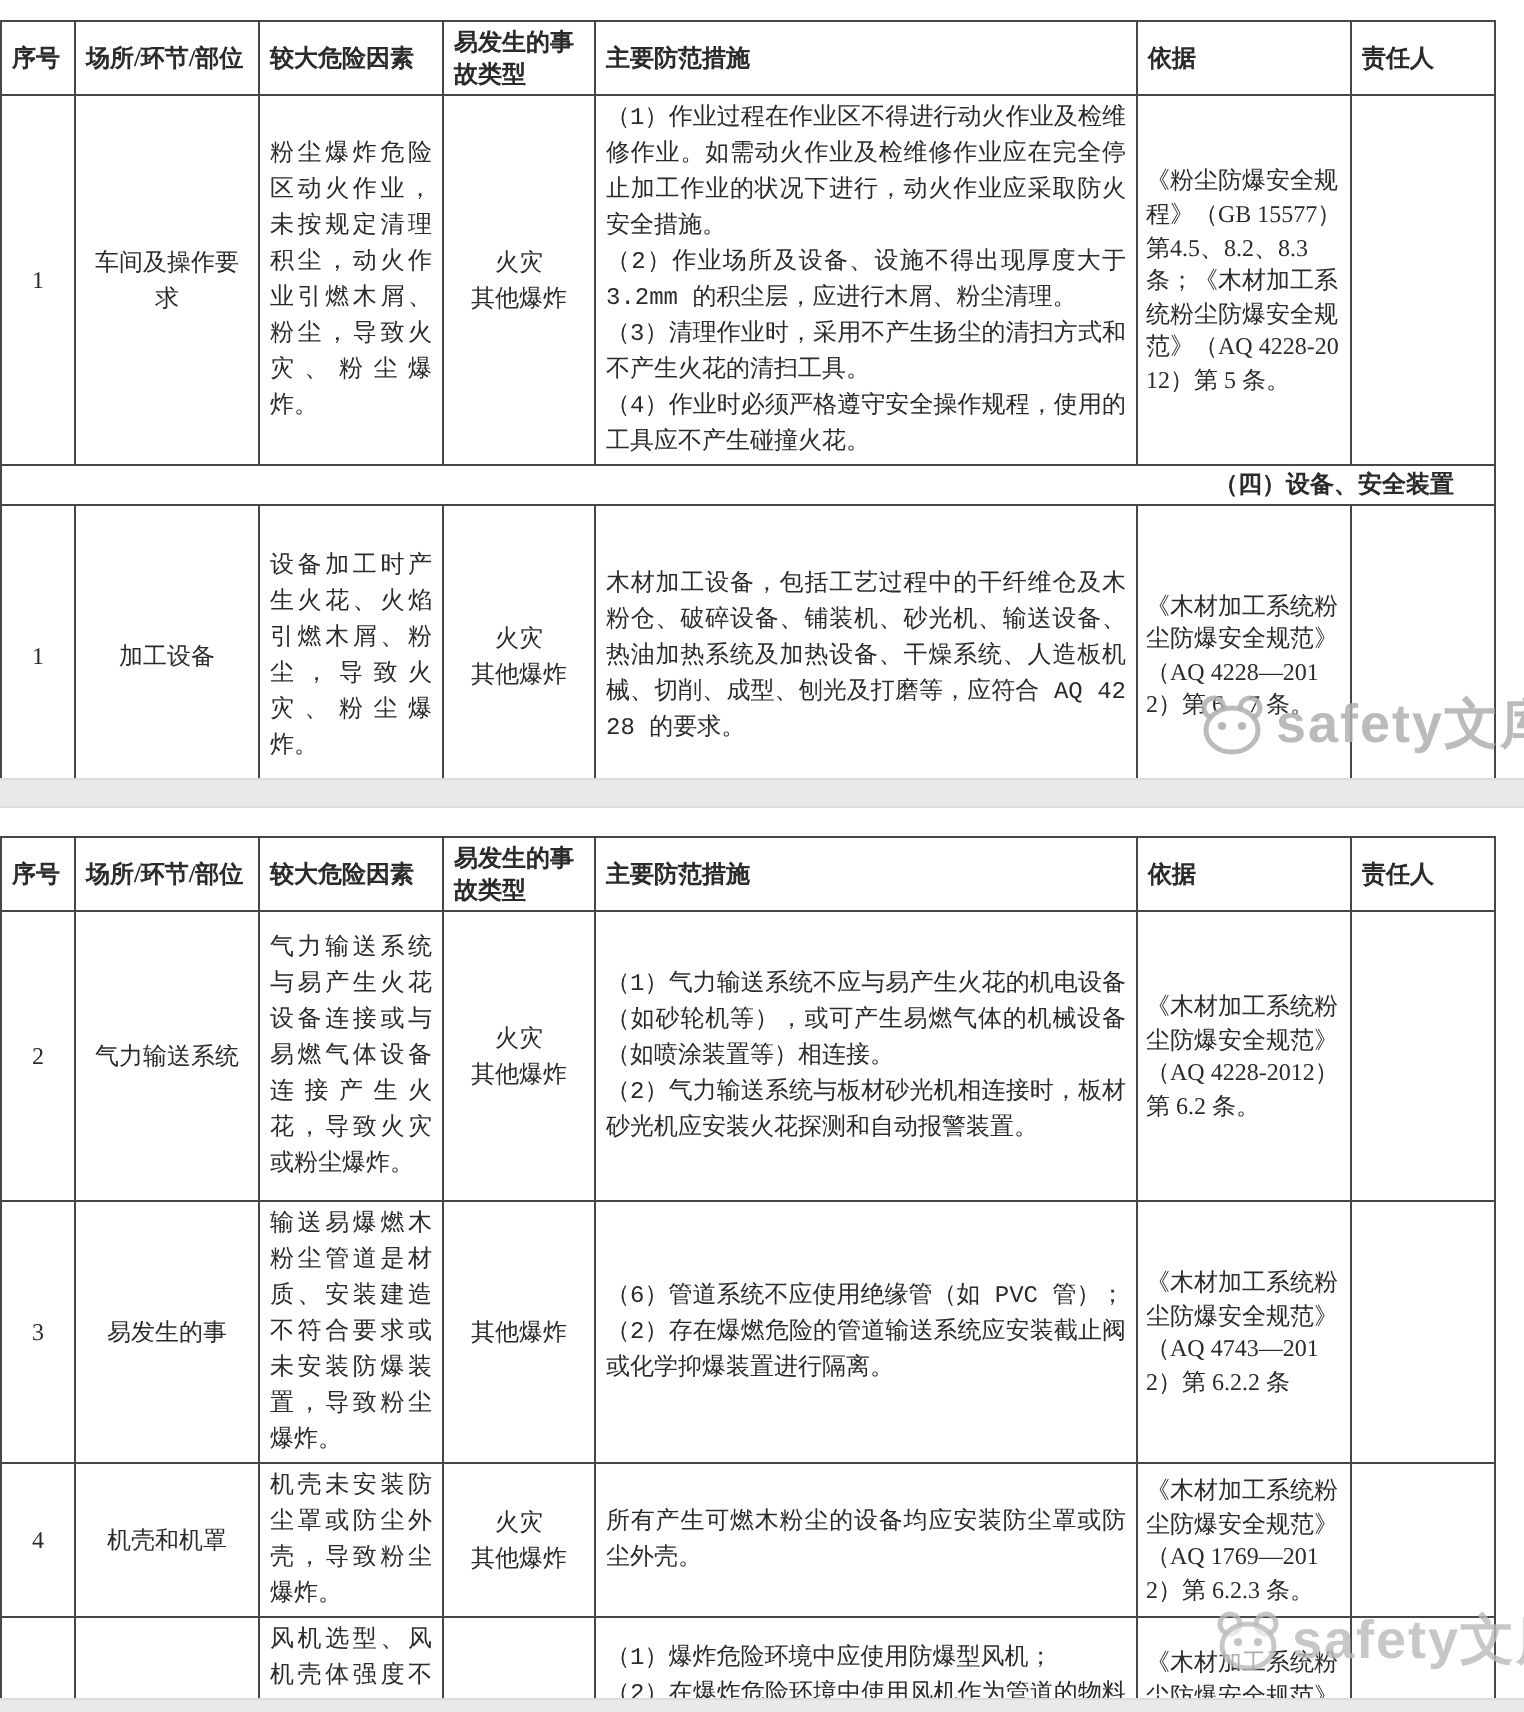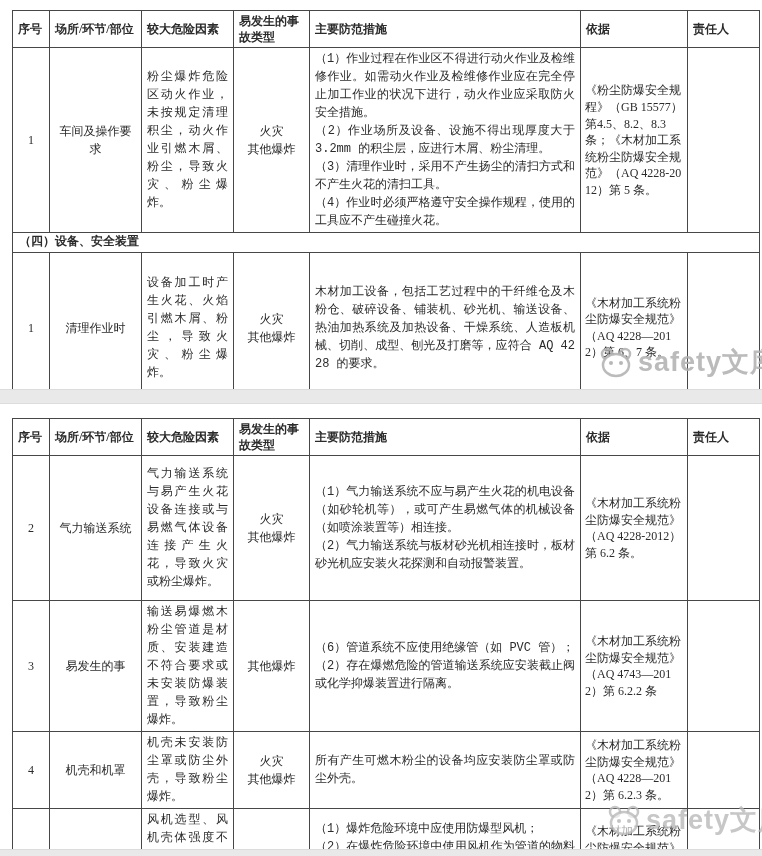--- a/index.html
+++ b/index.html
@@ -13,7 +13,7 @@
   }
   table.risk-table{
     position:absolute;
-    left:12px;
+    left:0;
     border-collapse:collapse;
     table-layout:fixed;
     width:747px;

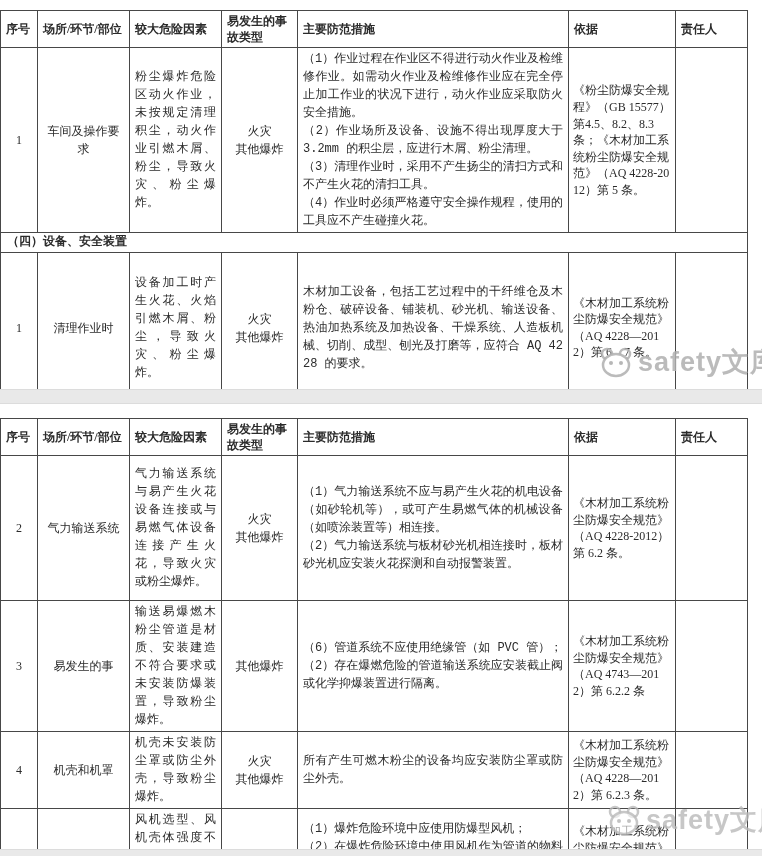--- a/index.html
+++ b/index.html
@@ -41,10 +41,9 @@
   td.basis{line-height:1.38;padding:2px 4px;}
   td.section{
     font-weight:bold;
-    text-align:left;
-    padding:1px 6px;
+    text-align:right;
+    padding:1px 20px;
     line-height:1.3;
-    font-family:Liberation Mono, monospace;
   }
   .sep-band{
     position:absolute;

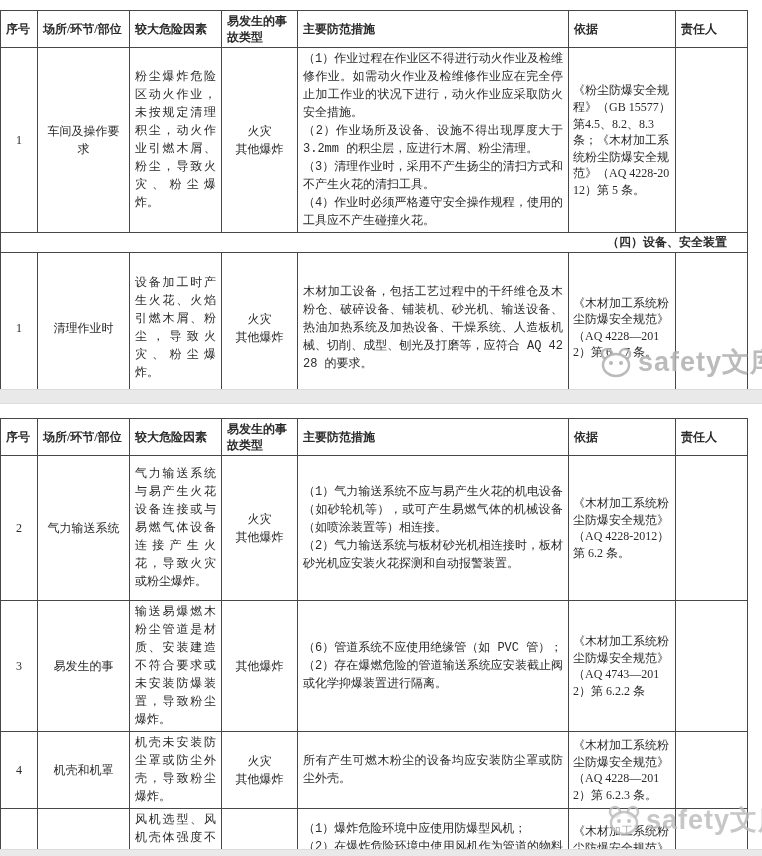--- a/index.html
+++ b/index.html
@@ -116,7 +116,7 @@
     </tr>
     <tr style="height:150px">
       <td class="c">1</td>
-      <td class="c">清理作业时</td>
+      <td class="c">加工设备</td>
       <td class="j">设备加工时产生火花、火焰引燃木屑、粉尘，导致火灾、粉尘爆炸。</td>
       <td class="c pre">火灾
 其他爆炸</td>

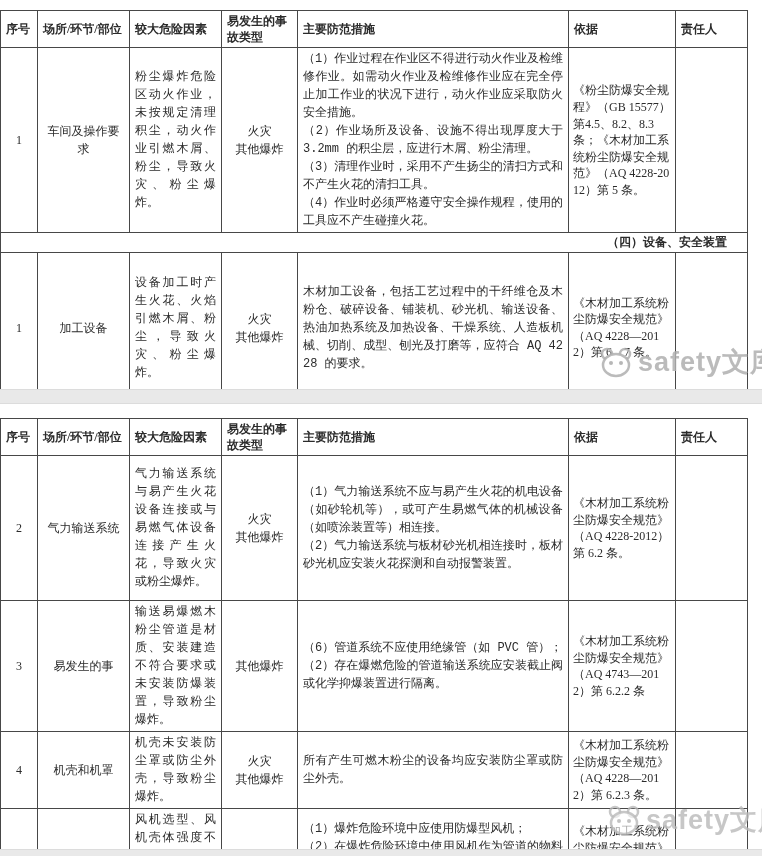--- a/index.html
+++ b/index.html
@@ -178,7 +178,7 @@
       <td class="c pre">火灾
 其他爆炸</td>
       <td class="j">所有产生可燃木粉尘的设备均应安装防尘罩或防尘外壳。</td>
-      <td class="basis">《木材加工系统粉尘防爆安全规范》（AQ 4228—2012）第 6.2.3 条。</td>
+      <td class="basis">《木材加工系统粉尘防爆安全规范》（AQ 1769—2012）第 6.2.3 条。</td>
       <td></td>
     </tr>
     <tr style="height:70px">

